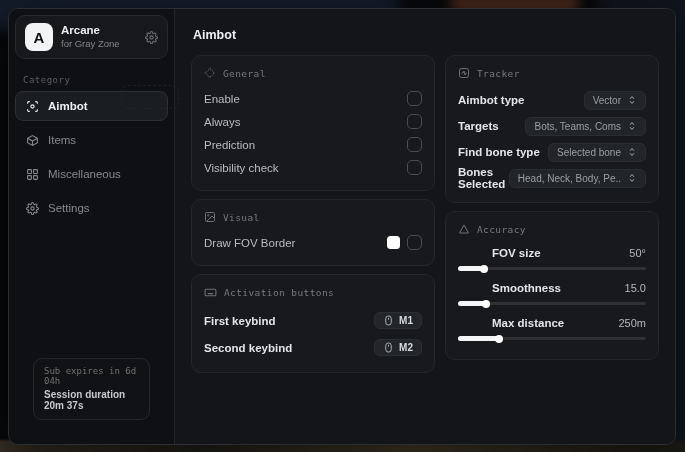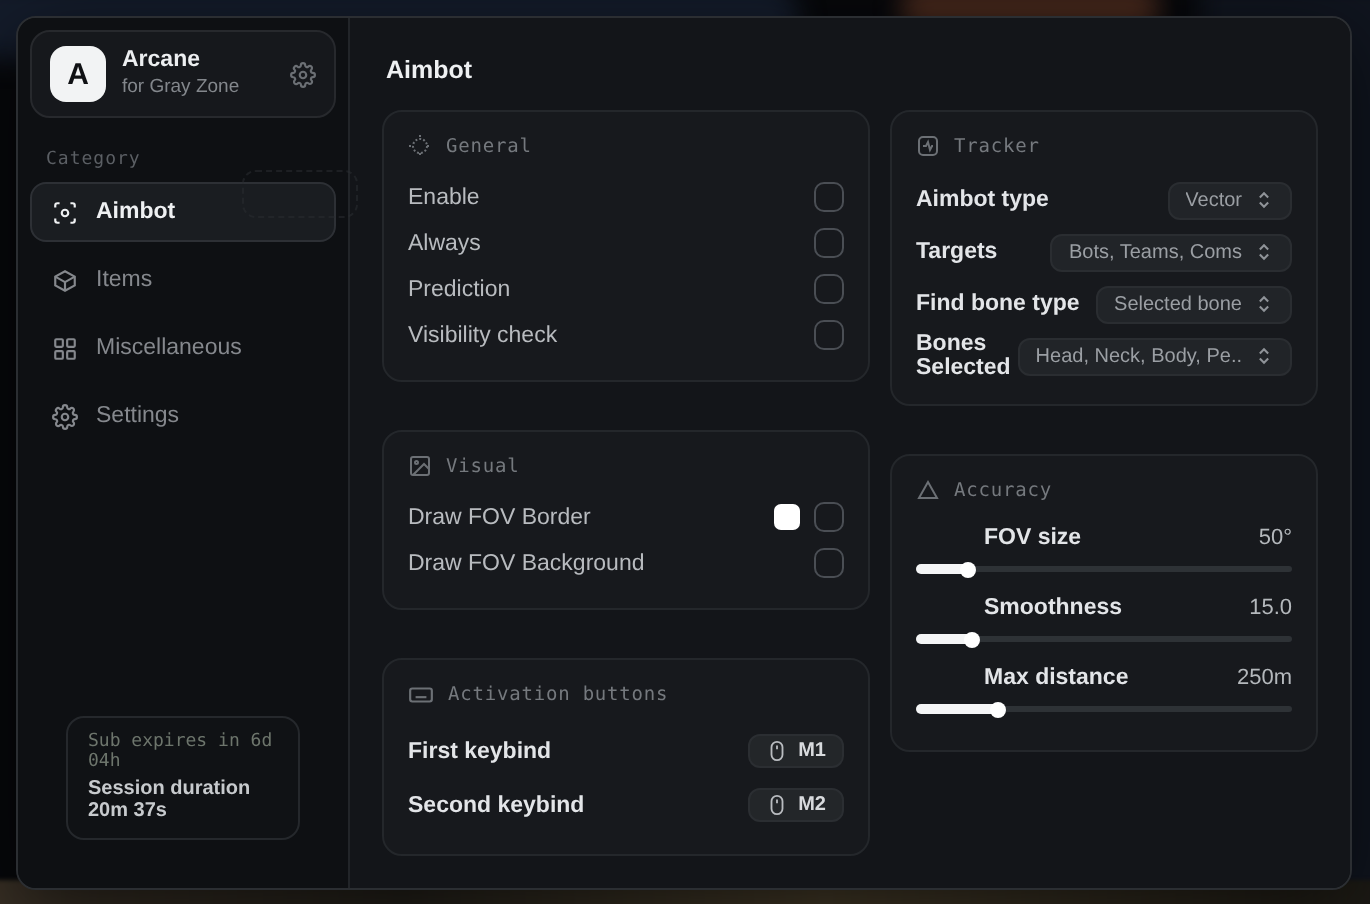--- a/index.html
+++ b/index.html
@@ -66,7 +66,7 @@
   .main { flex:1; background:#131519; padding:13px 16px; display:flex; flex-direction:column; }
   .page-title { color:#eef0f2; font-size:12.5px; font-weight:bold; margin:6px 0 13px 2px; }
   .cols { display:flex; gap:10px; align-items:flex-start; }
-  .col { display:flex; flex-direction:column; gap:24px; }
+  .col { display:flex; flex-direction:column; gap:8px; }
   .col-left { width:244px; }
   .col-right { flex:1; }
 

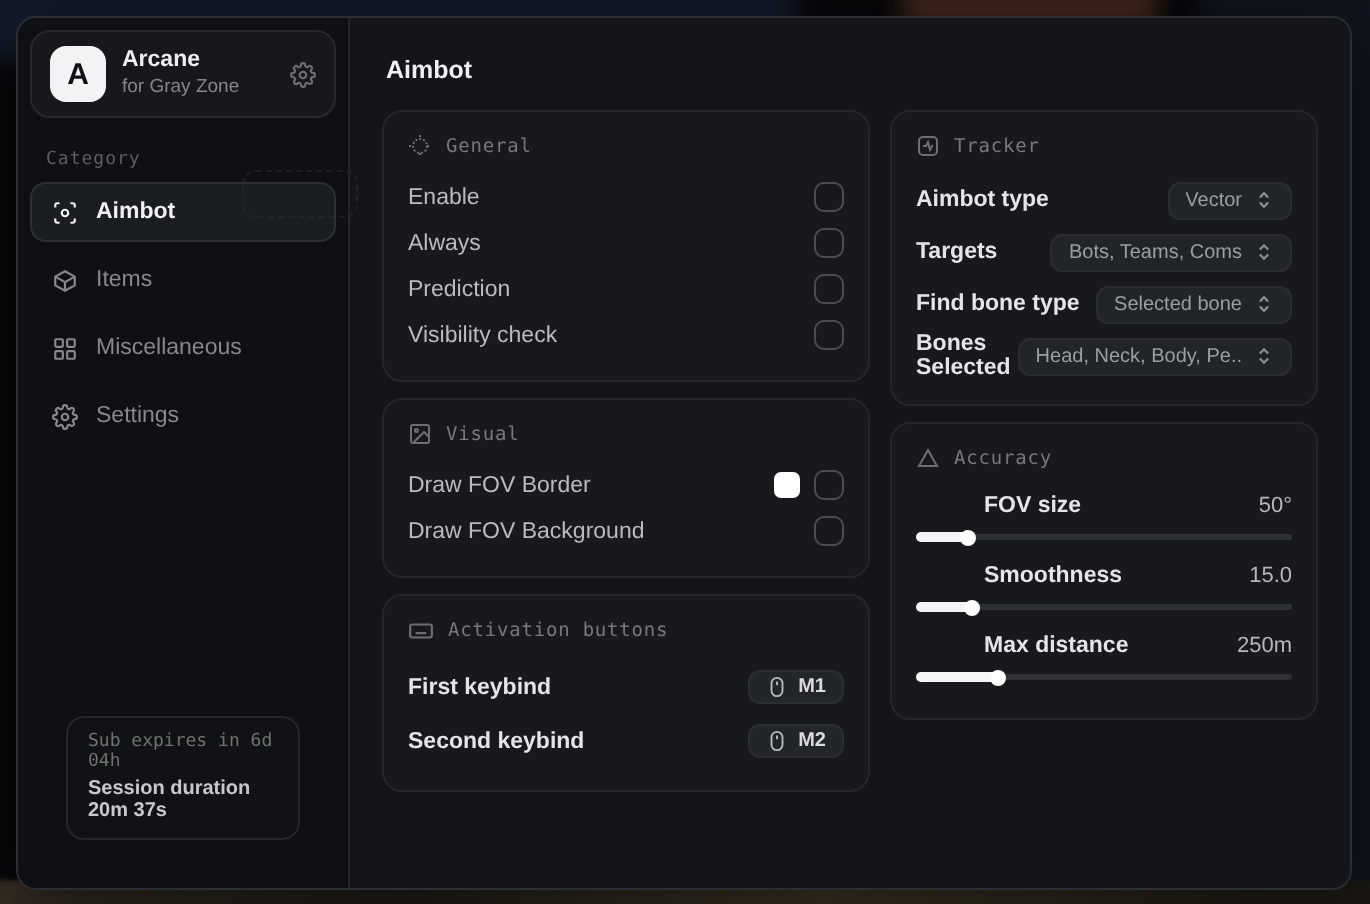--- a/index.html
+++ b/index.html
@@ -247,10 +247,6 @@
               <span class="checkbox"></span>
             </span>
           </div>
-          <div class="row">
-            <span class="row-label">Draw FOV Background</span>
-            <span class="checkbox"></span>
-          </div>
         </div>
 
         <div class="card">

